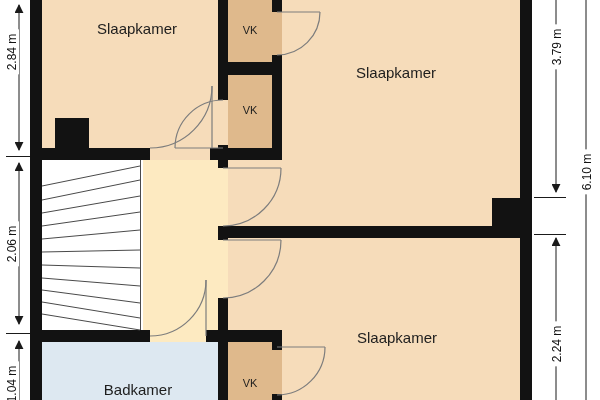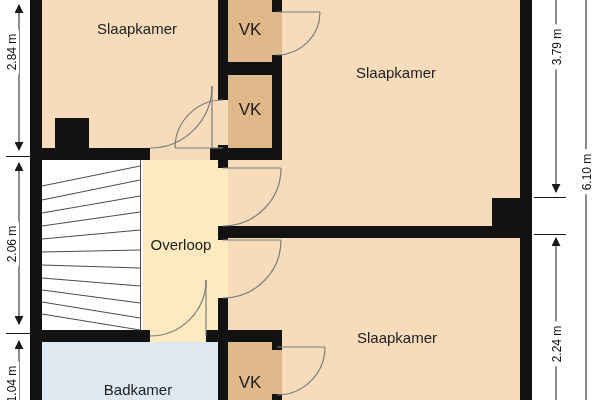--- a/index.html
+++ b/index.html
@@ -14,7 +14,7 @@
     position:absolute; transform:translate(-50%,-50%);
     font-size:15px; color:#1d1d1d; white-space:nowrap;
   }
-  .vk-label { font-size:17px; }
+  .vk-label { font-size:11px; }
   .dim-label {
     position:absolute; transform:translate(-50%,-50%) rotate(-90deg);
     font-size:12px; color:#111; white-space:nowrap;

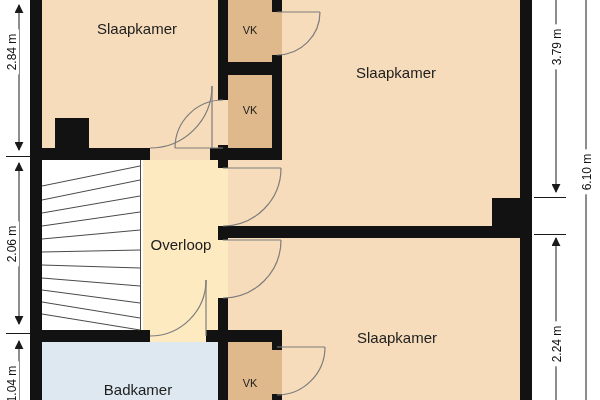--- a/index.html
+++ b/index.html
@@ -143,7 +143,6 @@
   <span class="room-label vk-label" style="left:250px;top:30px">VK</span>
   <span class="room-label vk-label" style="left:250px;top:110px">VK</span>
   <span class="room-label" style="left:396px;top:72px">Slaapkamer</span>
-  <span class="room-label" style="left:181px;top:244px">Overloop</span>
   <span class="room-label" style="left:138px;top:389px">Badkamer</span>
   <span class="room-label" style="left:397px;top:337px">Slaapkamer</span>
   <span class="room-label vk-label" style="left:250px;top:383px">VK</span>

